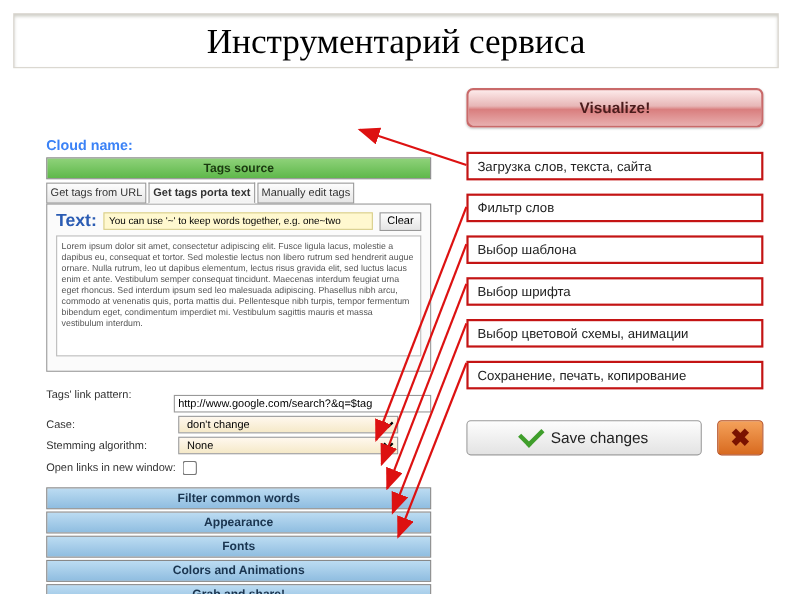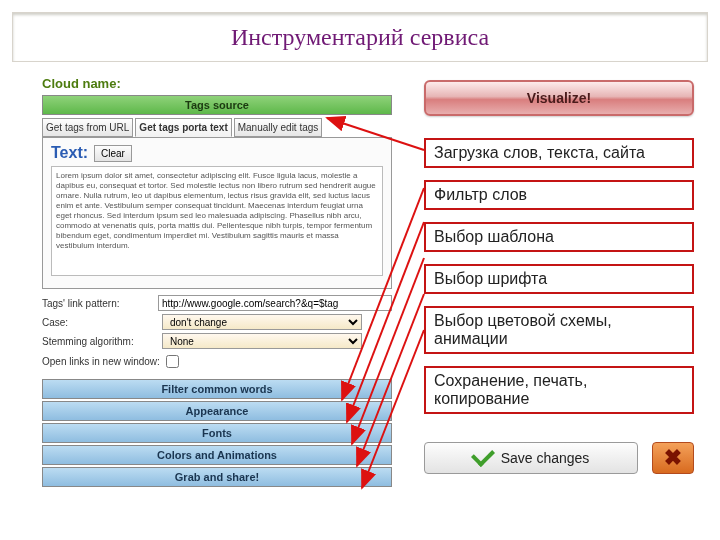--- a/index.html
+++ b/index.html
@@ -26,9 +26,9 @@
   .title-bar h1 {
     margin: 0;
     font-family: "Times New Roman", serif;
-    font-size: 24px;
+    font-size: 32px;
     font-weight: normal;
-    color: #701a75;
+    color: #000000;
   }
   .app {
     position: absolute;

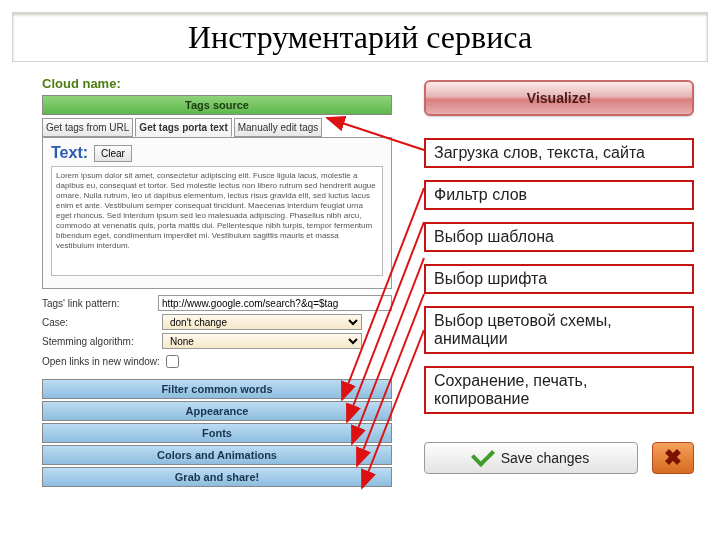--- a/index.html
+++ b/index.html
@@ -45,7 +45,7 @@
     width: 270px;
   }
   .row { display: flex; align-items: center; margin-bottom: 4px; }
-  .cloud-label { color: #4d7c0f; font-weight: bold; font-size: 13px; margin-right: 6px; }
+  .cloud-label { color: #3b82f6; font-weight: bold; font-size: 13px; margin-right: 6px; margin-top: 48px; }
   .cloud-input {
     flex: 1; height: 18px; font-size: 11px; padding: 1px 4px;
     border: 1px solid #999;

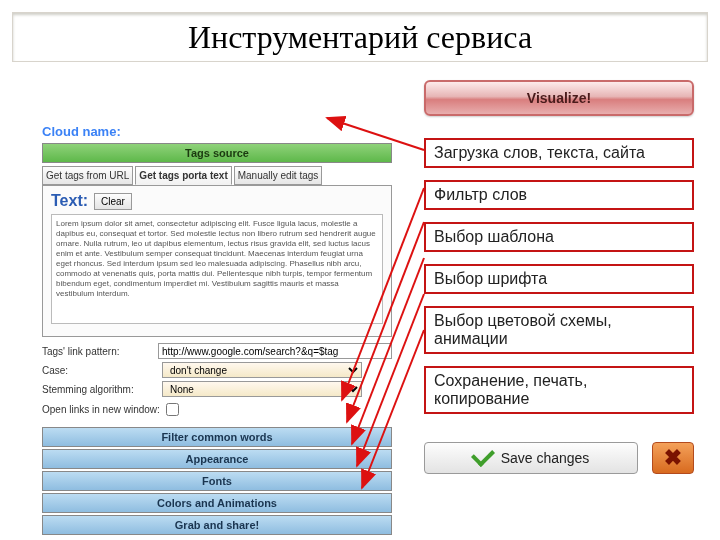--- a/index.html
+++ b/index.html
@@ -104,7 +104,7 @@
     border: 2px solid #c41414;
     background:#fff;
     padding: 4px 8px;
-    font-size: 16px;
+    font-size: 12px;
     color:#222;
   }
   .save-row {

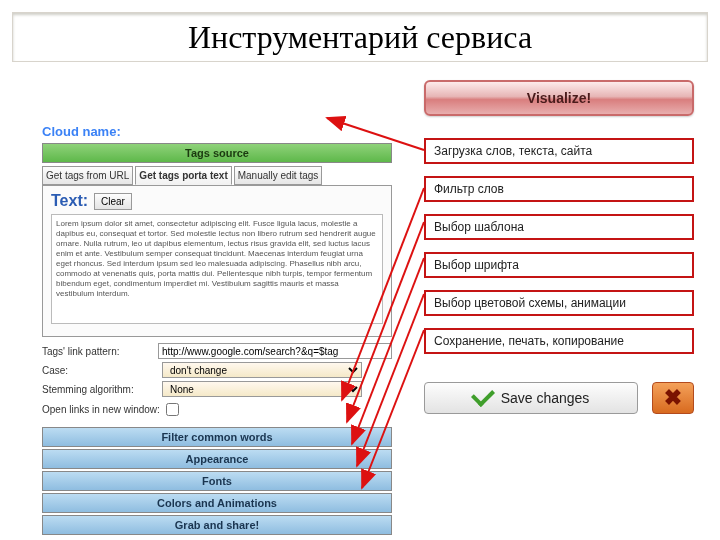--- a/index.html
+++ b/index.html
@@ -157,6 +157,7 @@
     <div class="text-panel">
       <div class="hint-row">
         <span class="hint-label">Text:</span>
+        <span class="hint-box">You can use '~' to keep words together, e.g. one~two</span>
         <button class="clear-btn">Clear</button>
       </div>
       <textarea class="lorem-box" style="">Lorem ipsum dolor sit amet, consectetur adipiscing elit. Fusce ligula lacus, molestie a dapibus eu, consequat et tortor. Sed molestie lectus non libero rutrum sed hendrerit augue ornare. Nulla rutrum, leo ut dapibus elementum, lectus risus gravida elit, sed luctus lacus enim et ante. Vestibulum semper consequat tincidunt. Maecenas interdum feugiat urna eget rhoncus. Sed interdum ipsum sed leo malesuada adipiscing. Phasellus nibh arcu, commodo at venenatis quis, porta mattis dui. Pellentesque nibh turpis, tempor fermentum bibendum eget, condimentum imperdiet mi. Vestibulum sagittis mauris et massa vestibulum interdum.</textarea>

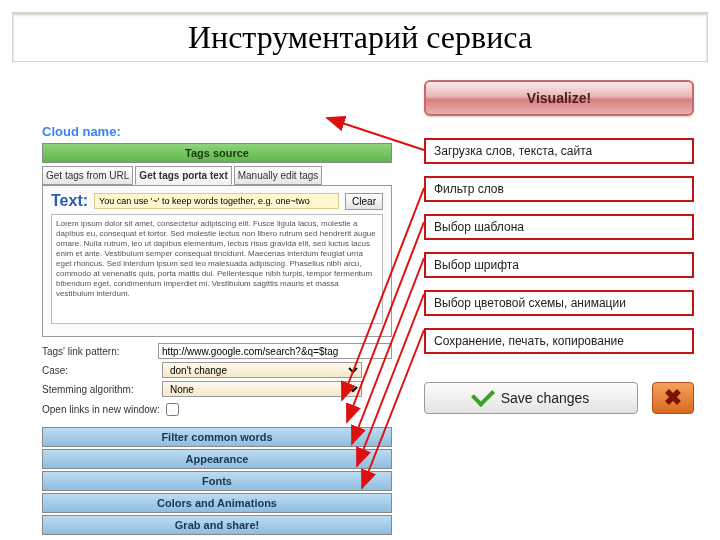--- a/index.html
+++ b/index.html
@@ -87,7 +87,7 @@
   .opts input[type=text], .opts select {
     height:16px; font-size:10px; border:1px solid #999; background:#fff; padding:0 3px;
   }
-  .opts input[type=text]{ width:242px; }
+  .opts input[type=text]{ width:242px;margin-top:15px; }
   .opts select{ width:200px; background:linear-gradient(#fff8ee,#f5e9c8); }
 
   .visualize-btn {

